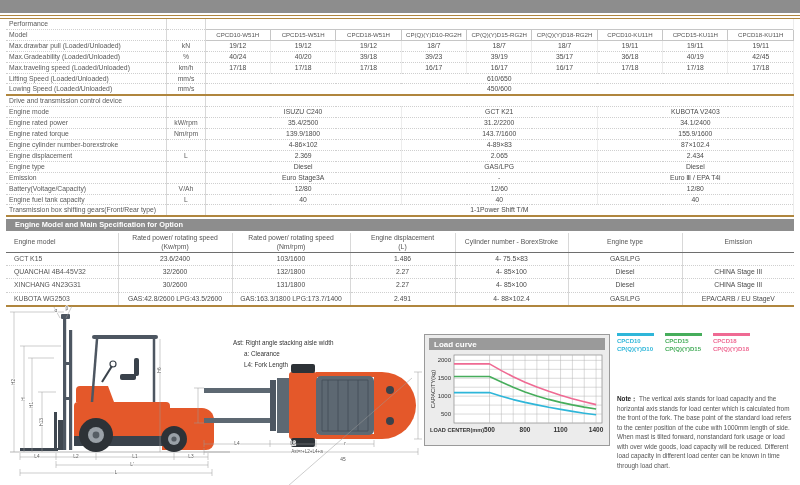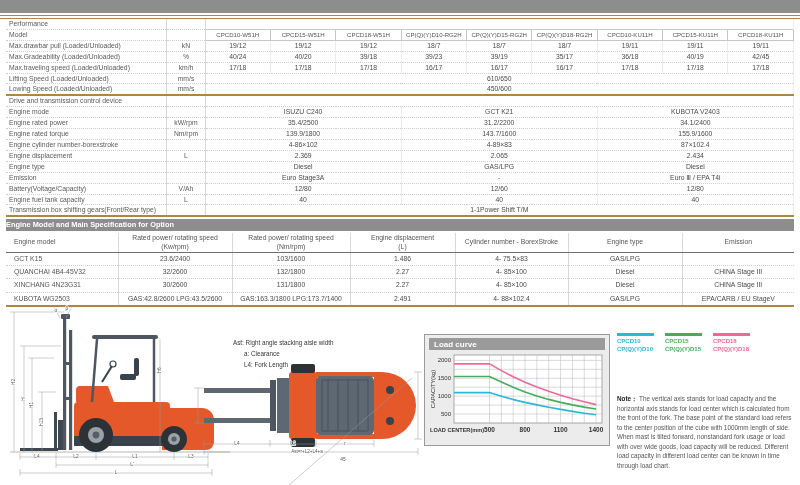--- a/index.html
+++ b/index.html
@@ -20,7 +20,7 @@
   .spec tr.gold-bottom td{border-bottom:2px solid #b0863e;}
   
   .opt-bar{left:6px;top:219px;width:788px;height:12px;background:#8d8d8d;color:#fff;
-    font-size:7.4px;font-weight:bold;line-height:12px;box-sizing:border-box;}
+    font-size:7.4px;font-weight:bold;line-height:12px;padding-left:9px;box-sizing:border-box;}
   .opt{left:6px;top:233px;width:788px;font-size:6.8px;}
   .opt th{height:17px;font-weight:normal;font-size:6.8px;color:#555;text-align:center;
     white-space:pre-line;line-height:1.25;border-bottom:1px solid #6e6e6e;border-right:1px solid #d8d8d8;}

